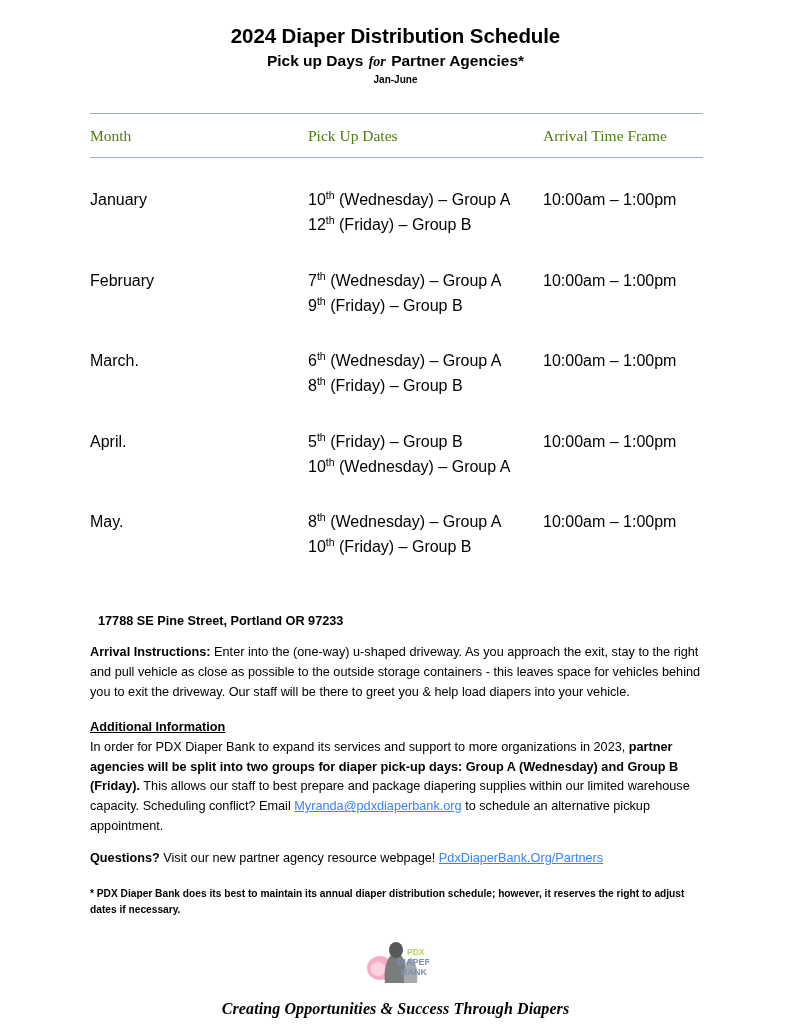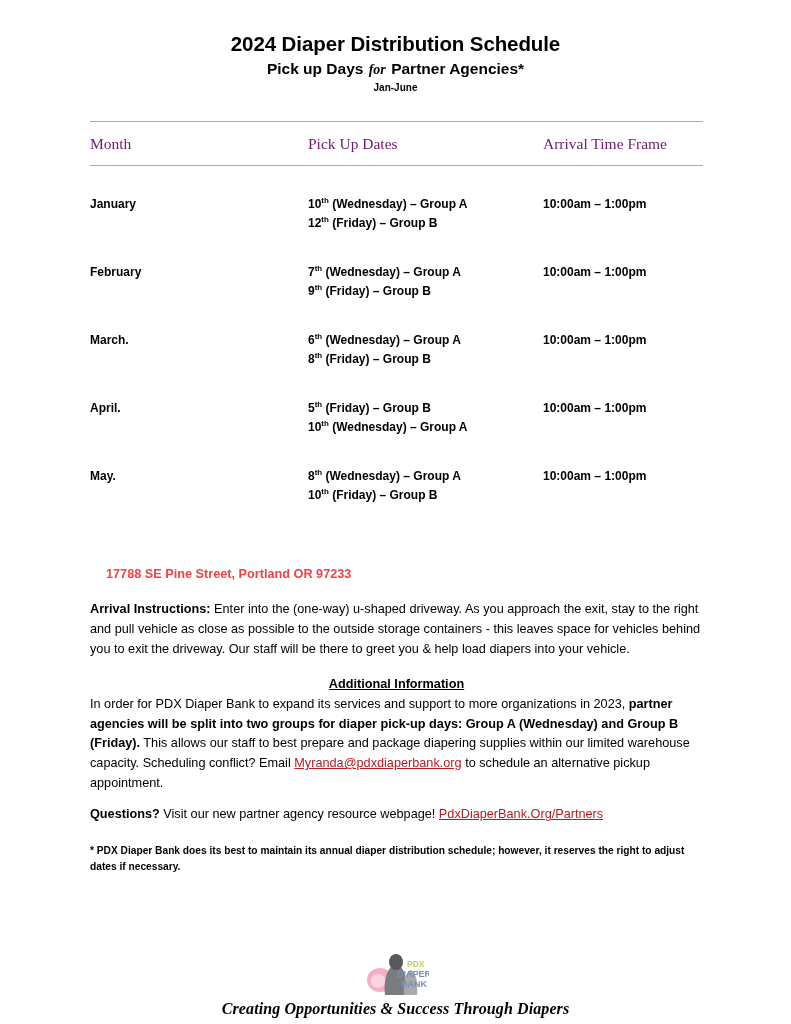--- a/index.html
+++ b/index.html
@@ -27,7 +27,7 @@
   
   .title-block {
     text-align: center;
-    padding-top: 32px;
+    padding-top: 24px;
   }
   .doc-title {
     font-size: 20.5px;

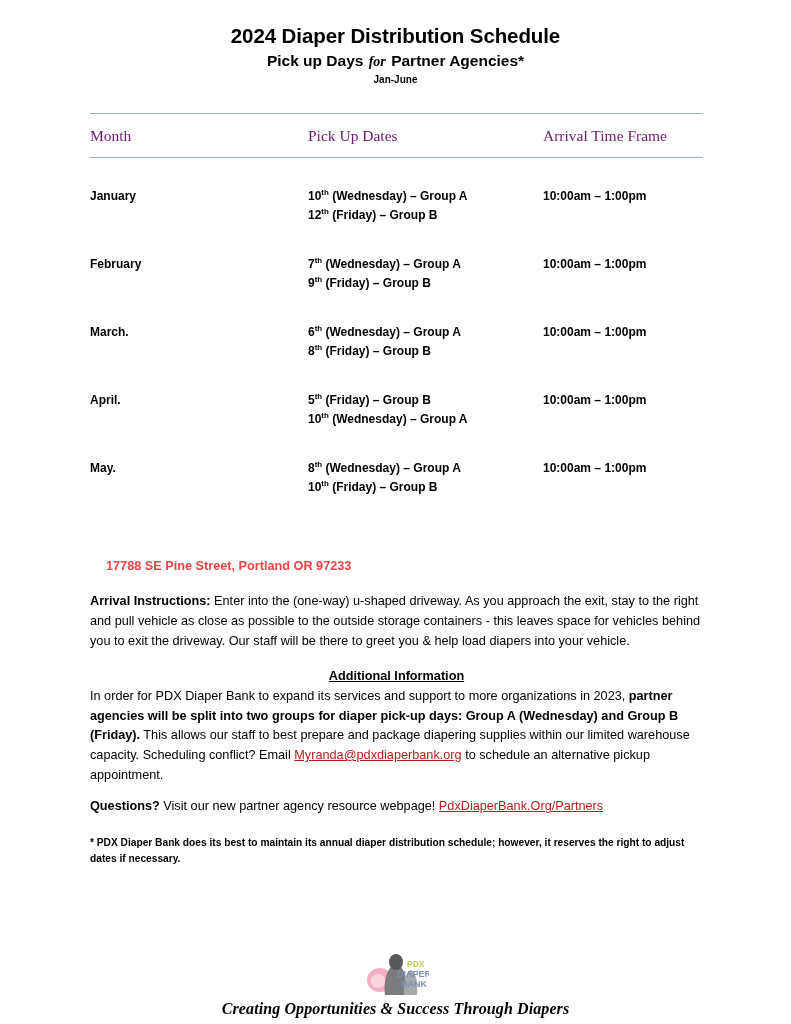--- a/index.html
+++ b/index.html
@@ -68,7 +68,7 @@
   table.schedule thead th {
     font-family: "Liberation Serif", serif;
     font-weight: normal;
-    color: #701a75;
+    color: #4d7c0f;
     font-size: 15.5px;
     text-align: left;
     padding: 13px 0 12px 0;

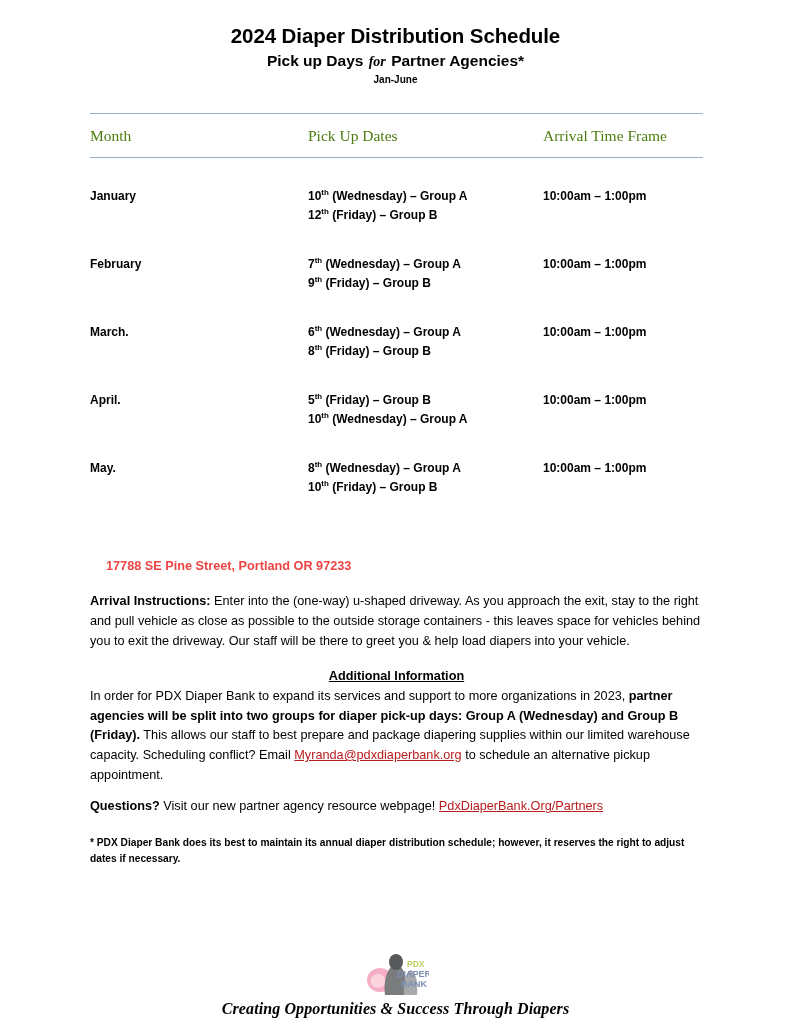--- a/index.html
+++ b/index.html
@@ -81,8 +81,8 @@
 
   table.schedule tbody td {
     vertical-align: top;
-    font-size: 12px;
-    font-weight: bold;
+    font-size: 16px;
+    font-weight: normal;
     line-height: 1.58;
     padding: 0;
     margin-left: 8px;

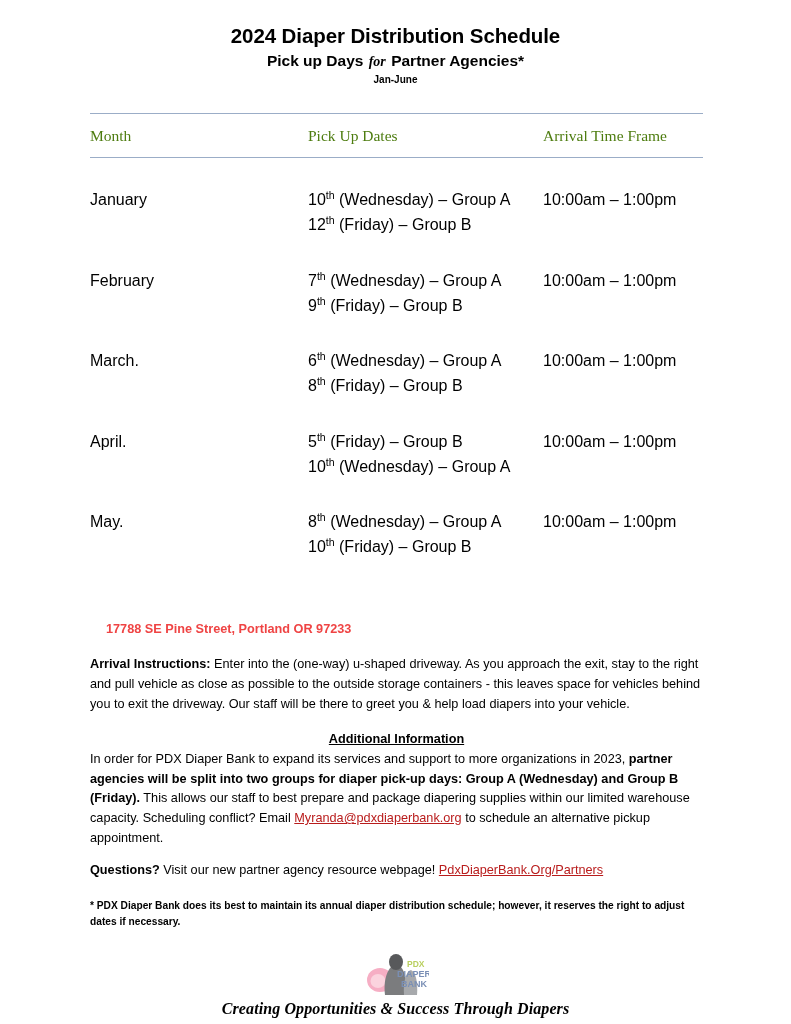--- a/index.html
+++ b/index.html
@@ -114,8 +114,8 @@
   .address-line {
     font-size: 12.7px;
     font-weight: bold;
-    color: #ef4444;
-    margin: 16px;
+    color: #000000;
+    margin: 8px;
     line-height: 1.55;
   }
   p.para {

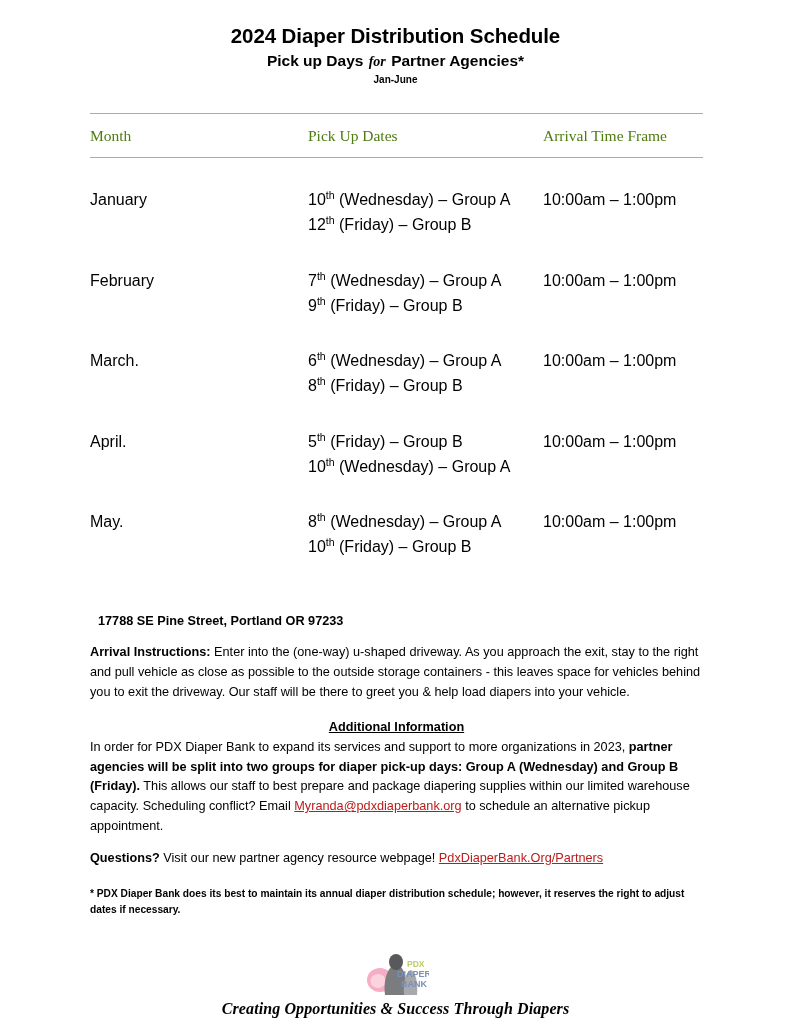--- a/index.html
+++ b/index.html
@@ -233,7 +233,7 @@
 
     <p class="para gap"><span class="b">Arrival Instructions:</span><span> Enter into the (one-way) u-shaped driveway. As you approach the exit, stay to the right and pull vehicle as close as possible to the outside storage containers -  this leaves space for vehicles behind you to exit the driveway. Our staff will be there to greet you &amp; help load diapers into your vehicle.</span></p>
 
-    <p class="para gap" style="margin-top:16px;text-align:center;"><span class="sec-heading">Additional Information</span></p>
+    <p class="para gap" style="margin-top:16px;"><span class="sec-heading">Additional Information</span></p>
     <p class="para"><span>In order for PDX Diaper Bank to expand its services and support to more organizations in 2023, </span><span class="b">partner agencies will be split into two groups for diaper pick-up days: Group A (Wednesday) and Group B (Friday).</span><span> This allows our staff to best prepare and package diapering supplies within our limited warehouse capacity. Scheduling conflict? Email </span><a class="link" href="#">Myranda@pdxdiaperbank.org</a><span> to schedule an alternative pickup appointment.</span></p>
 
     <p class="para gap"><span class="b">Questions?</span><span> Visit our new partner agency resource webpage! </span><a class="link" href="#">PdxDiaperBank.Org/Partners</a></p>

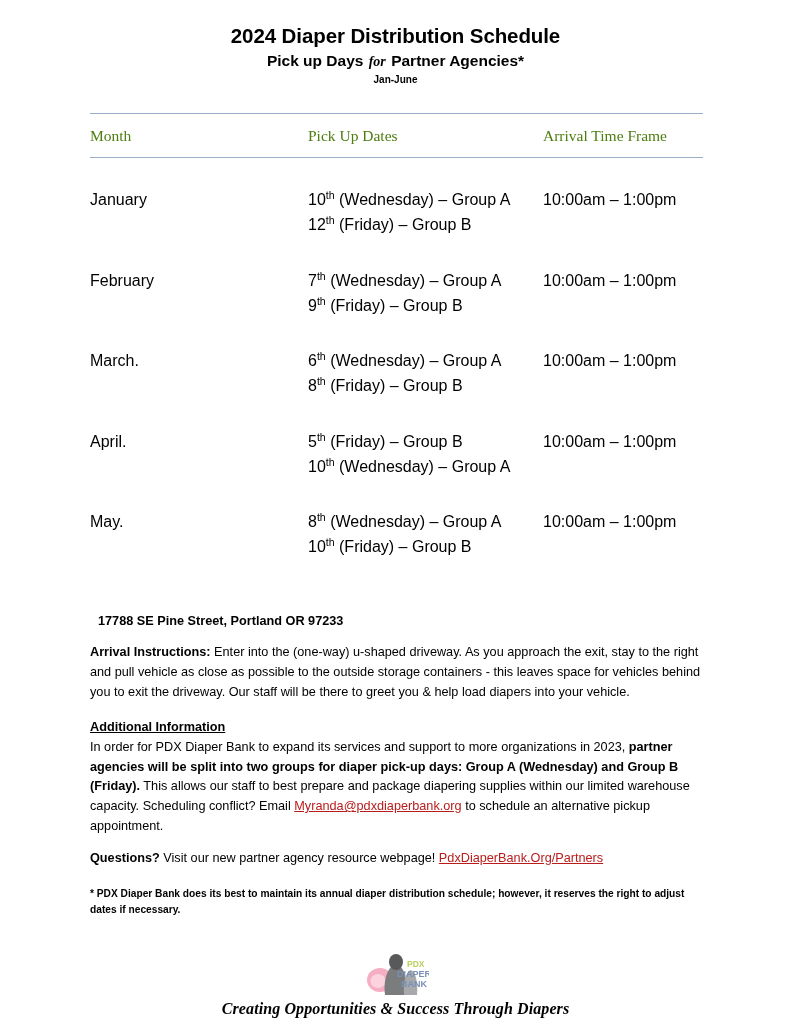--- a/index.html
+++ b/index.html
@@ -128,7 +128,7 @@
   .u-bold { font-weight: bold; text-decoration: underline; }
   .b { font-weight: bold; }
   a.link {
-    color: #b91c1c;
+    color: #3b82f6;
     text-decoration: underline;
   }
   .footnote {

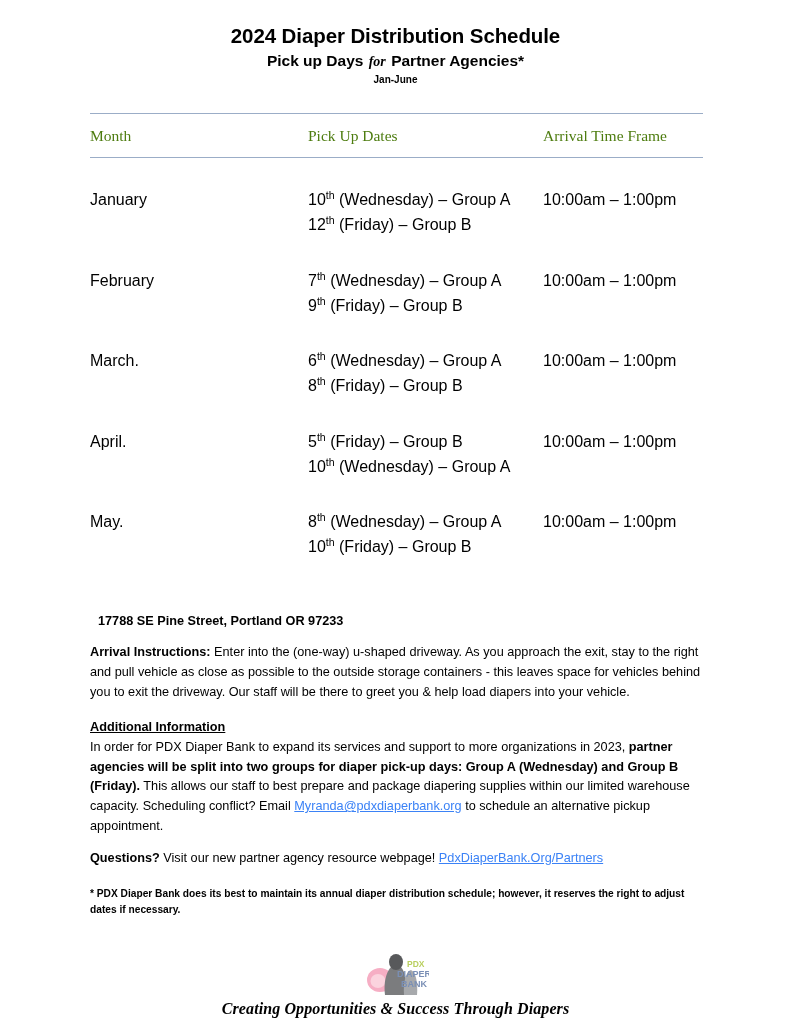--- a/index.html
+++ b/index.html
@@ -149,7 +149,7 @@
   .logo {
     width: 66px;
     height: 42px;
-    margin: 4px auto;
+    margin: 16px auto;
     position: relative;
   }
   .logo svg { display: block; }

